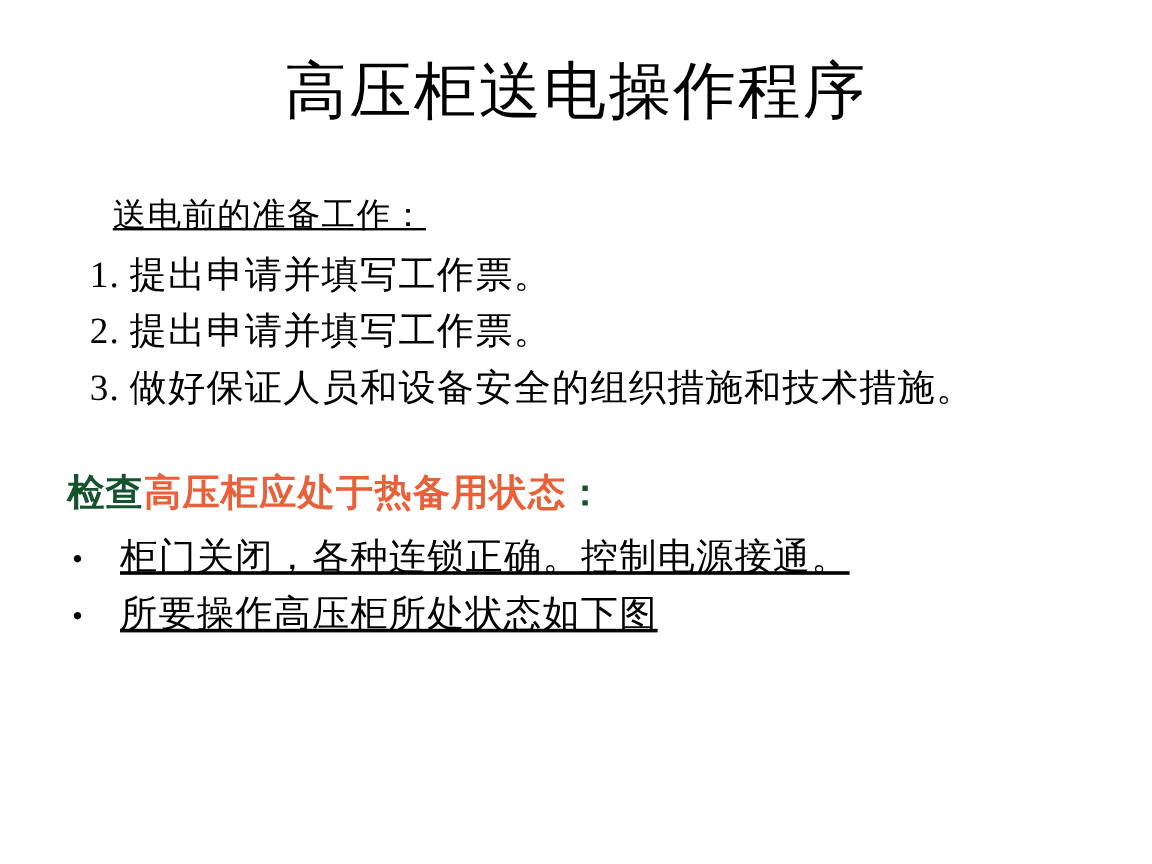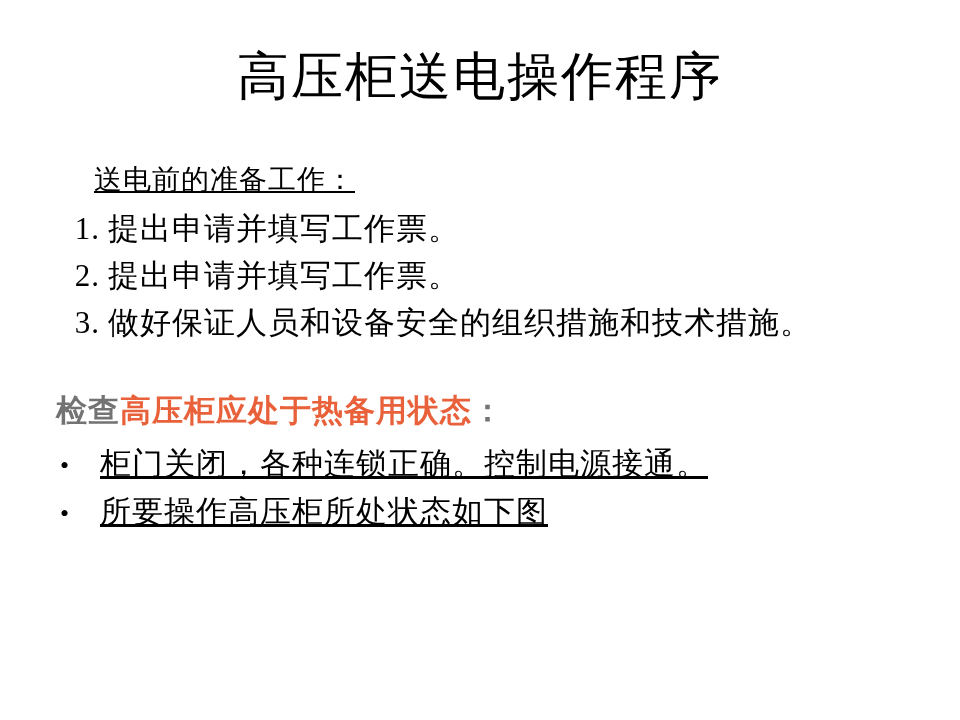--- a/index.html
+++ b/index.html
@@ -79,7 +79,7 @@
     font-weight: 700;
   }
   .check-line .plain {
-    color: #737373;
+    color: #14532d;
   }
   .check-line .accent {
     color: #e8613a;

